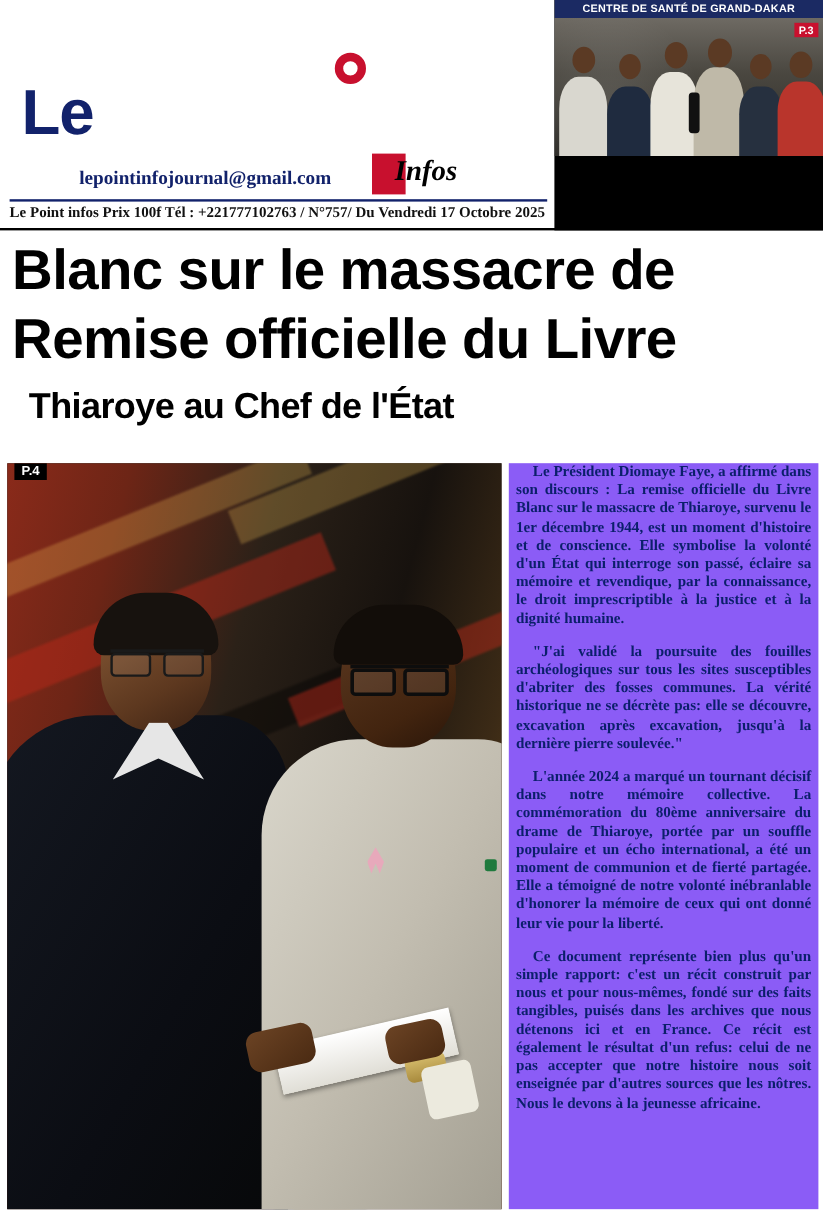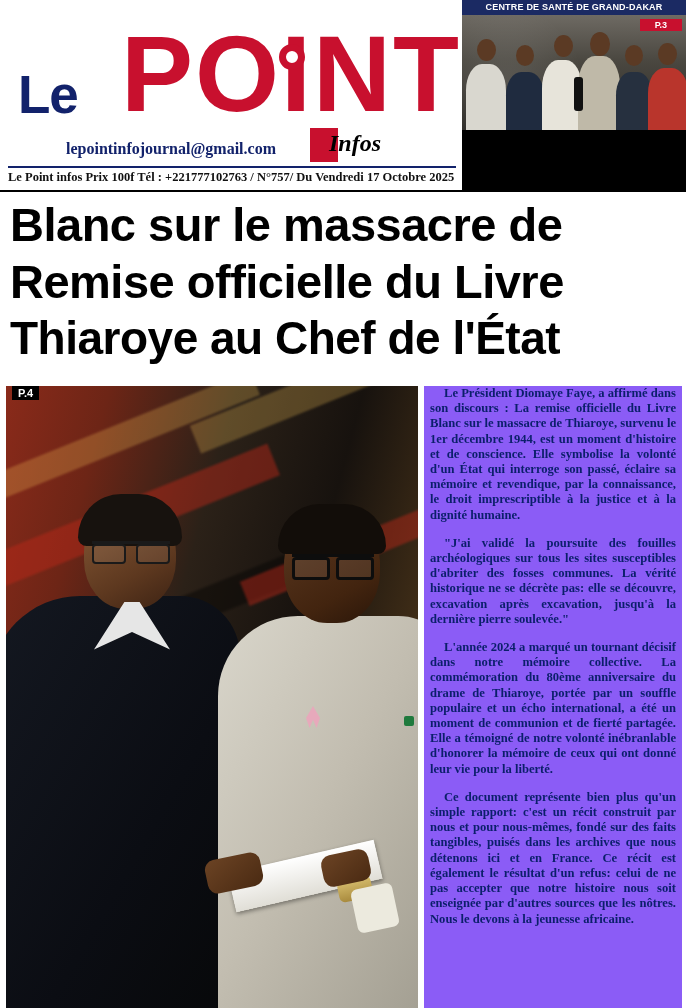--- a/index.html
+++ b/index.html
@@ -480,7 +480,6 @@
     <div class="logo-area">
       <div class="logo-line">
         <span class="logo-le">Le</span>
-        <span class="logo-point">POINT</span>
         <span class="logo-dot"></span>
       </div>
       <div class="logo-red-square"></div>

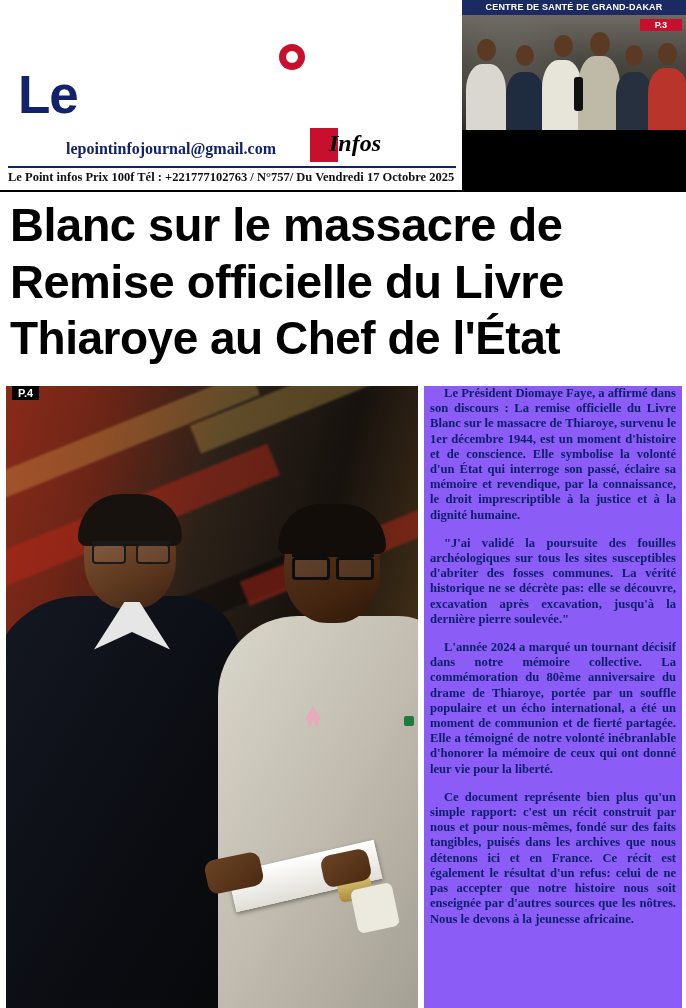--- a/index.html
+++ b/index.html
@@ -173,7 +173,7 @@
     color: #fff;
     font-size: 9px;
     font-weight: bold;
-    padding: 1px 15px;
+    padding: 1px 4px;
   }
   .topbox-caption {
     position: absolute;

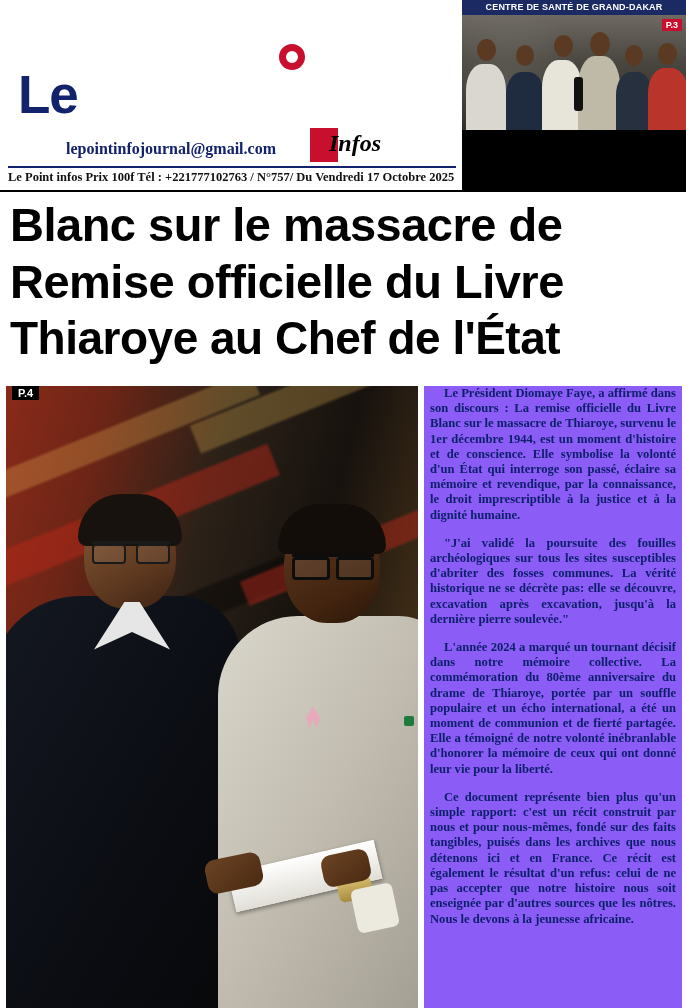--- a/index.html
+++ b/index.html
@@ -212,7 +212,7 @@
     letter-spacing: -0.5px;
     white-space: nowrap;
   }
-  .headline-line.l3 { font-size: 46px; }
+  .headline-line.l3 { font-size: 30px; margin-left: 14px; }
 
   
   .content {

